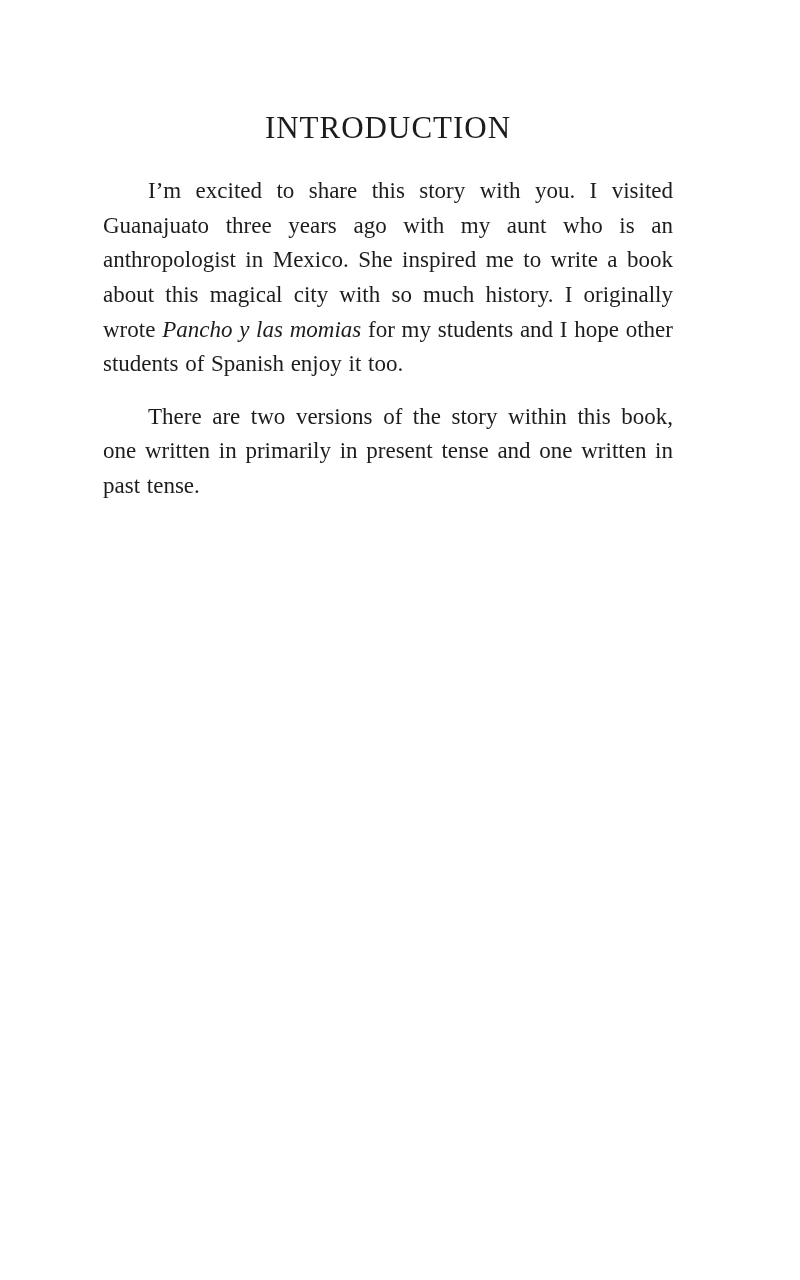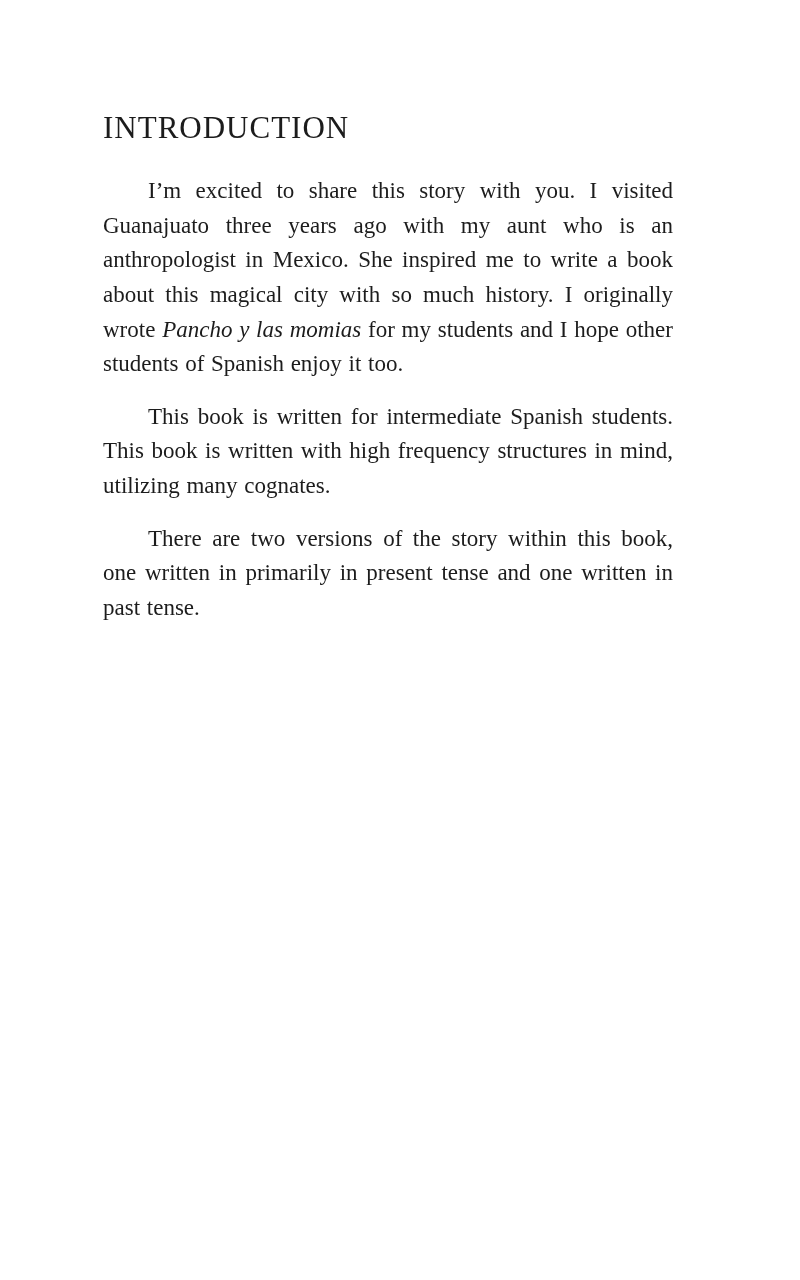--- a/index.html
+++ b/index.html
@@ -21,7 +21,7 @@
   .title {
     font-size: 31px;
     font-weight: 400;
-    text-align: left;
+    text-align: center;
     letter-spacing: 1px;
     margin: 0 0 26px 0;
     line-height: 1.3;

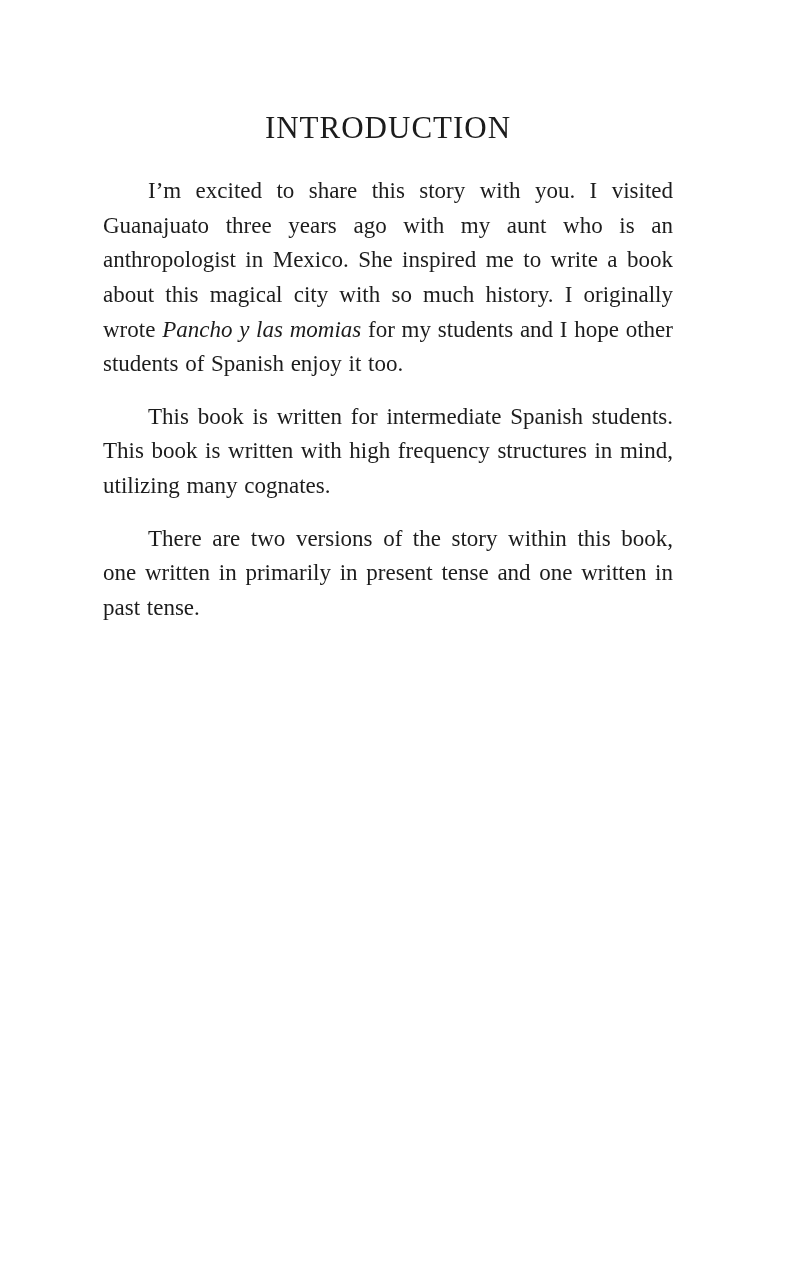--- a/index.html
+++ b/index.html
@@ -47,7 +47,6 @@
   <div class="body-text">
     <p><span>I’m excited to share this story with you. I visited Guanajuato three years ago with my aunt who is an anthropologist in Mexico. She inspired me to write a book about this magical city with so much history. I originally wrote </span><span class="italic">Pancho y las momias</span><span> for my students and I hope other students of Spanish enjoy it too.</span></p>
 
-    <p>This book is written for intermediate Spanish students. This book is written with high frequency structures in mind, utilizing many cognates.</p>
 
     <p>There are two versions of the story within this book, one written in primarily in present tense and one written in past tense.</p>
 

